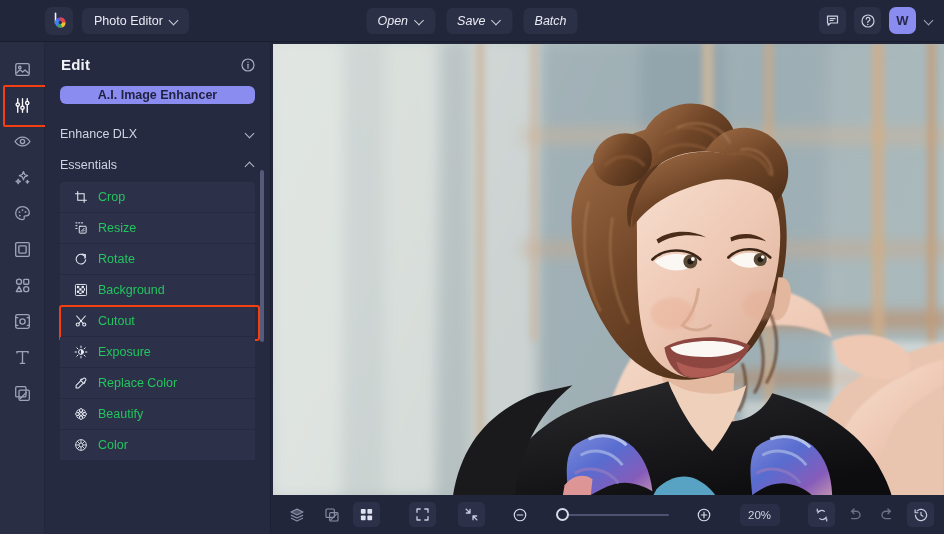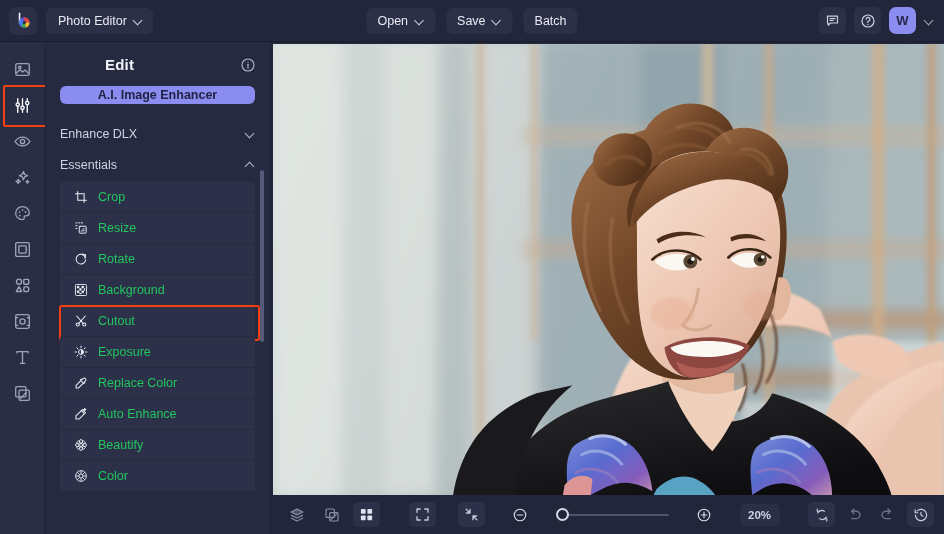--- a/index.html
+++ b/index.html
@@ -21,6 +21,7 @@
     display: flex; align-items: center;
     position: relative;
     border-bottom: 1px solid #1a1d2e;
+    padding-left: 36px;
   }
   .tb-left { display: flex; align-items: center; padding-left: 9px; gap: 9px; }
   .logo-btn {

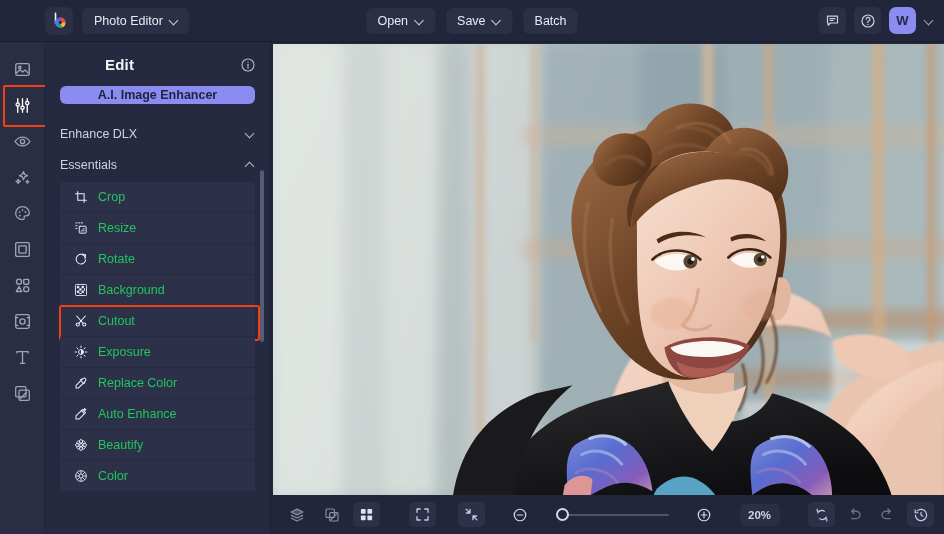--- a/index.html
+++ b/index.html
@@ -47,7 +47,7 @@
   .chev.up::after { transform: rotate(-135deg); top:3px; }
   .tb-center {
     position: absolute; left: 50%; transform: translateX(-50%);
-    display: flex; align-items: flex-end; gap: 11px;
+    display: flex; align-items: flex-end; gap: 11px; font-style: italic;
   }
   .tb-btn {
     height: 26px; padding: 0 11px;

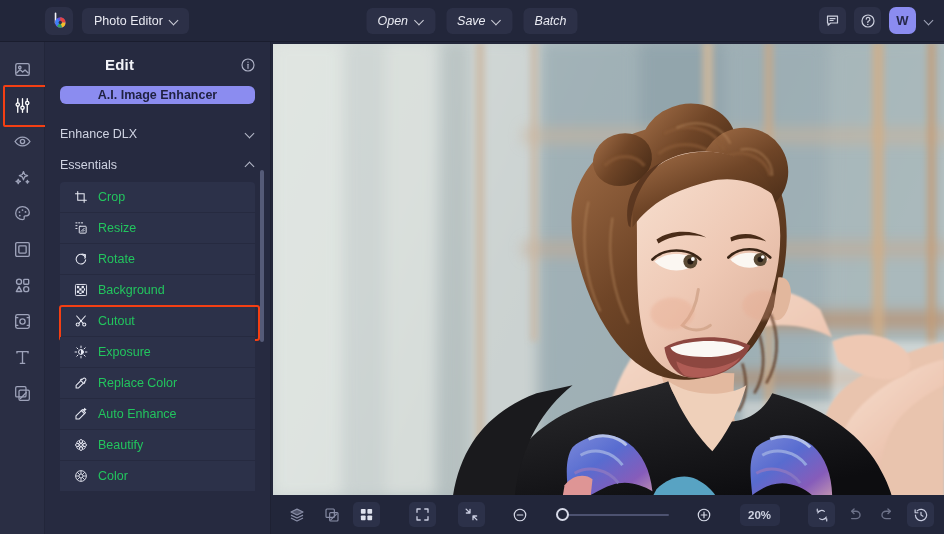--- a/index.html
+++ b/index.html
@@ -111,7 +111,7 @@
     display: flex; align-items: center; justify-content: space-between;
     padding: 14px 14px 0 16px;
   }
-  .panel-title { font-size: 15px; font-weight: bold; color: #f2f3f8; letter-spacing:.2px;margin-left:44px;}
+  .panel-title { font-size: 15px; font-weight: bold; color: #f2f3f8; letter-spacing:.2px;}
   .info-ic { color:#b0b4c8; cursor:pointer; display:flex; }
   .enhancer-btn {
     margin: 13px 15px 14px 15px;

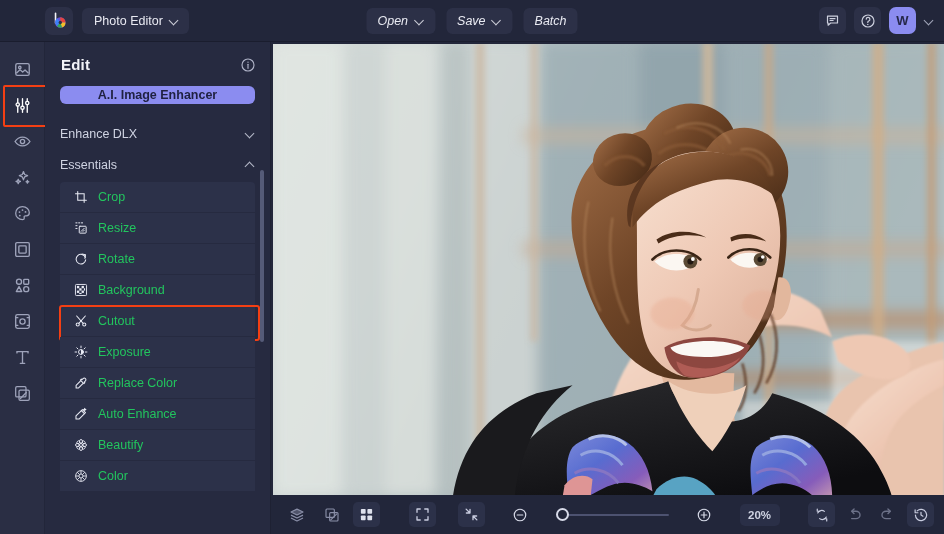--- a/index.html
+++ b/index.html
@@ -440,16 +440,6 @@
         </div>
 
 
-        <div class="tool-item">
-          <span class="ti-ic">
-            <svg width="14" height="14" viewBox="0 0 24 24" fill="none" stroke="currentColor" stroke-width="1.8" stroke-linecap="round" stroke-linejoin="round">
-              <path d="M14.4 4.3l5.3 5.3-11 11H3.4v-5.3z"></path>
-              <path d="M12.6 6.1l5.3 5.3"></path>
-              <path d="M18.4 2.4l.5 1.4 1.4.5-1.4.5-.5 1.4-.5-1.4-1.4-.5 1.4-.5z"></path>
-            </svg>
-          </span>
-          <span>Auto Enhance</span>
-        </div>
 
         <div class="tool-item">
           <span class="ti-ic">

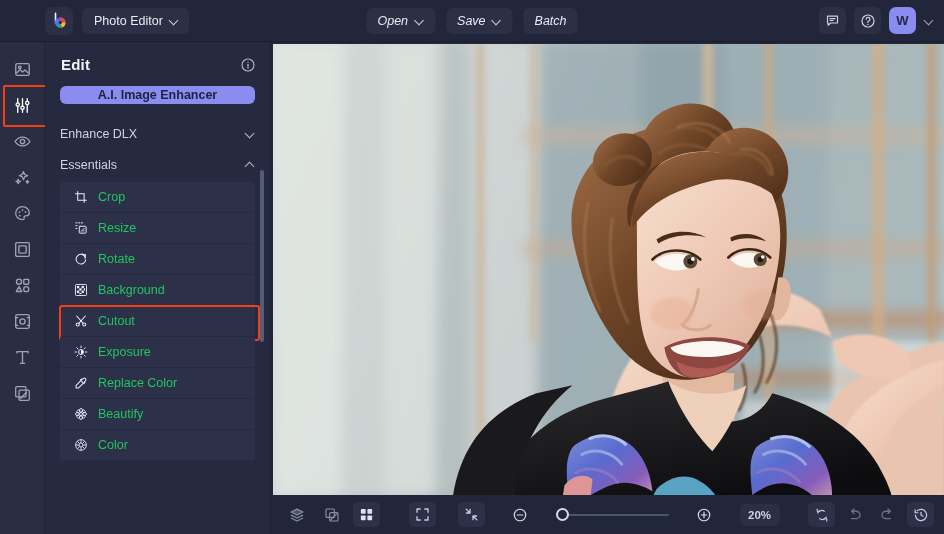--- a/index.html
+++ b/index.html
@@ -178,7 +178,7 @@
   .bb-ic.lit { background: #2c3149; color: #dfe2ee; }
   .bb-ic.on  { background: #2c3149; color: #c9cde0; }
   .bb-ic.dim { color: #6d7289; }
-  .bb-center { margin-left: auto; display: flex; align-items: center; gap: 22px; font-weight: bold; }
+  .bb-center { margin-left: auto; display: flex; align-items: center; gap: 22px; }
   .bb-right { margin-left: auto; display: flex; align-items: center; gap: 6px; }
   .zoom-slider {
     width: 113px; height: 14px; position: relative;

